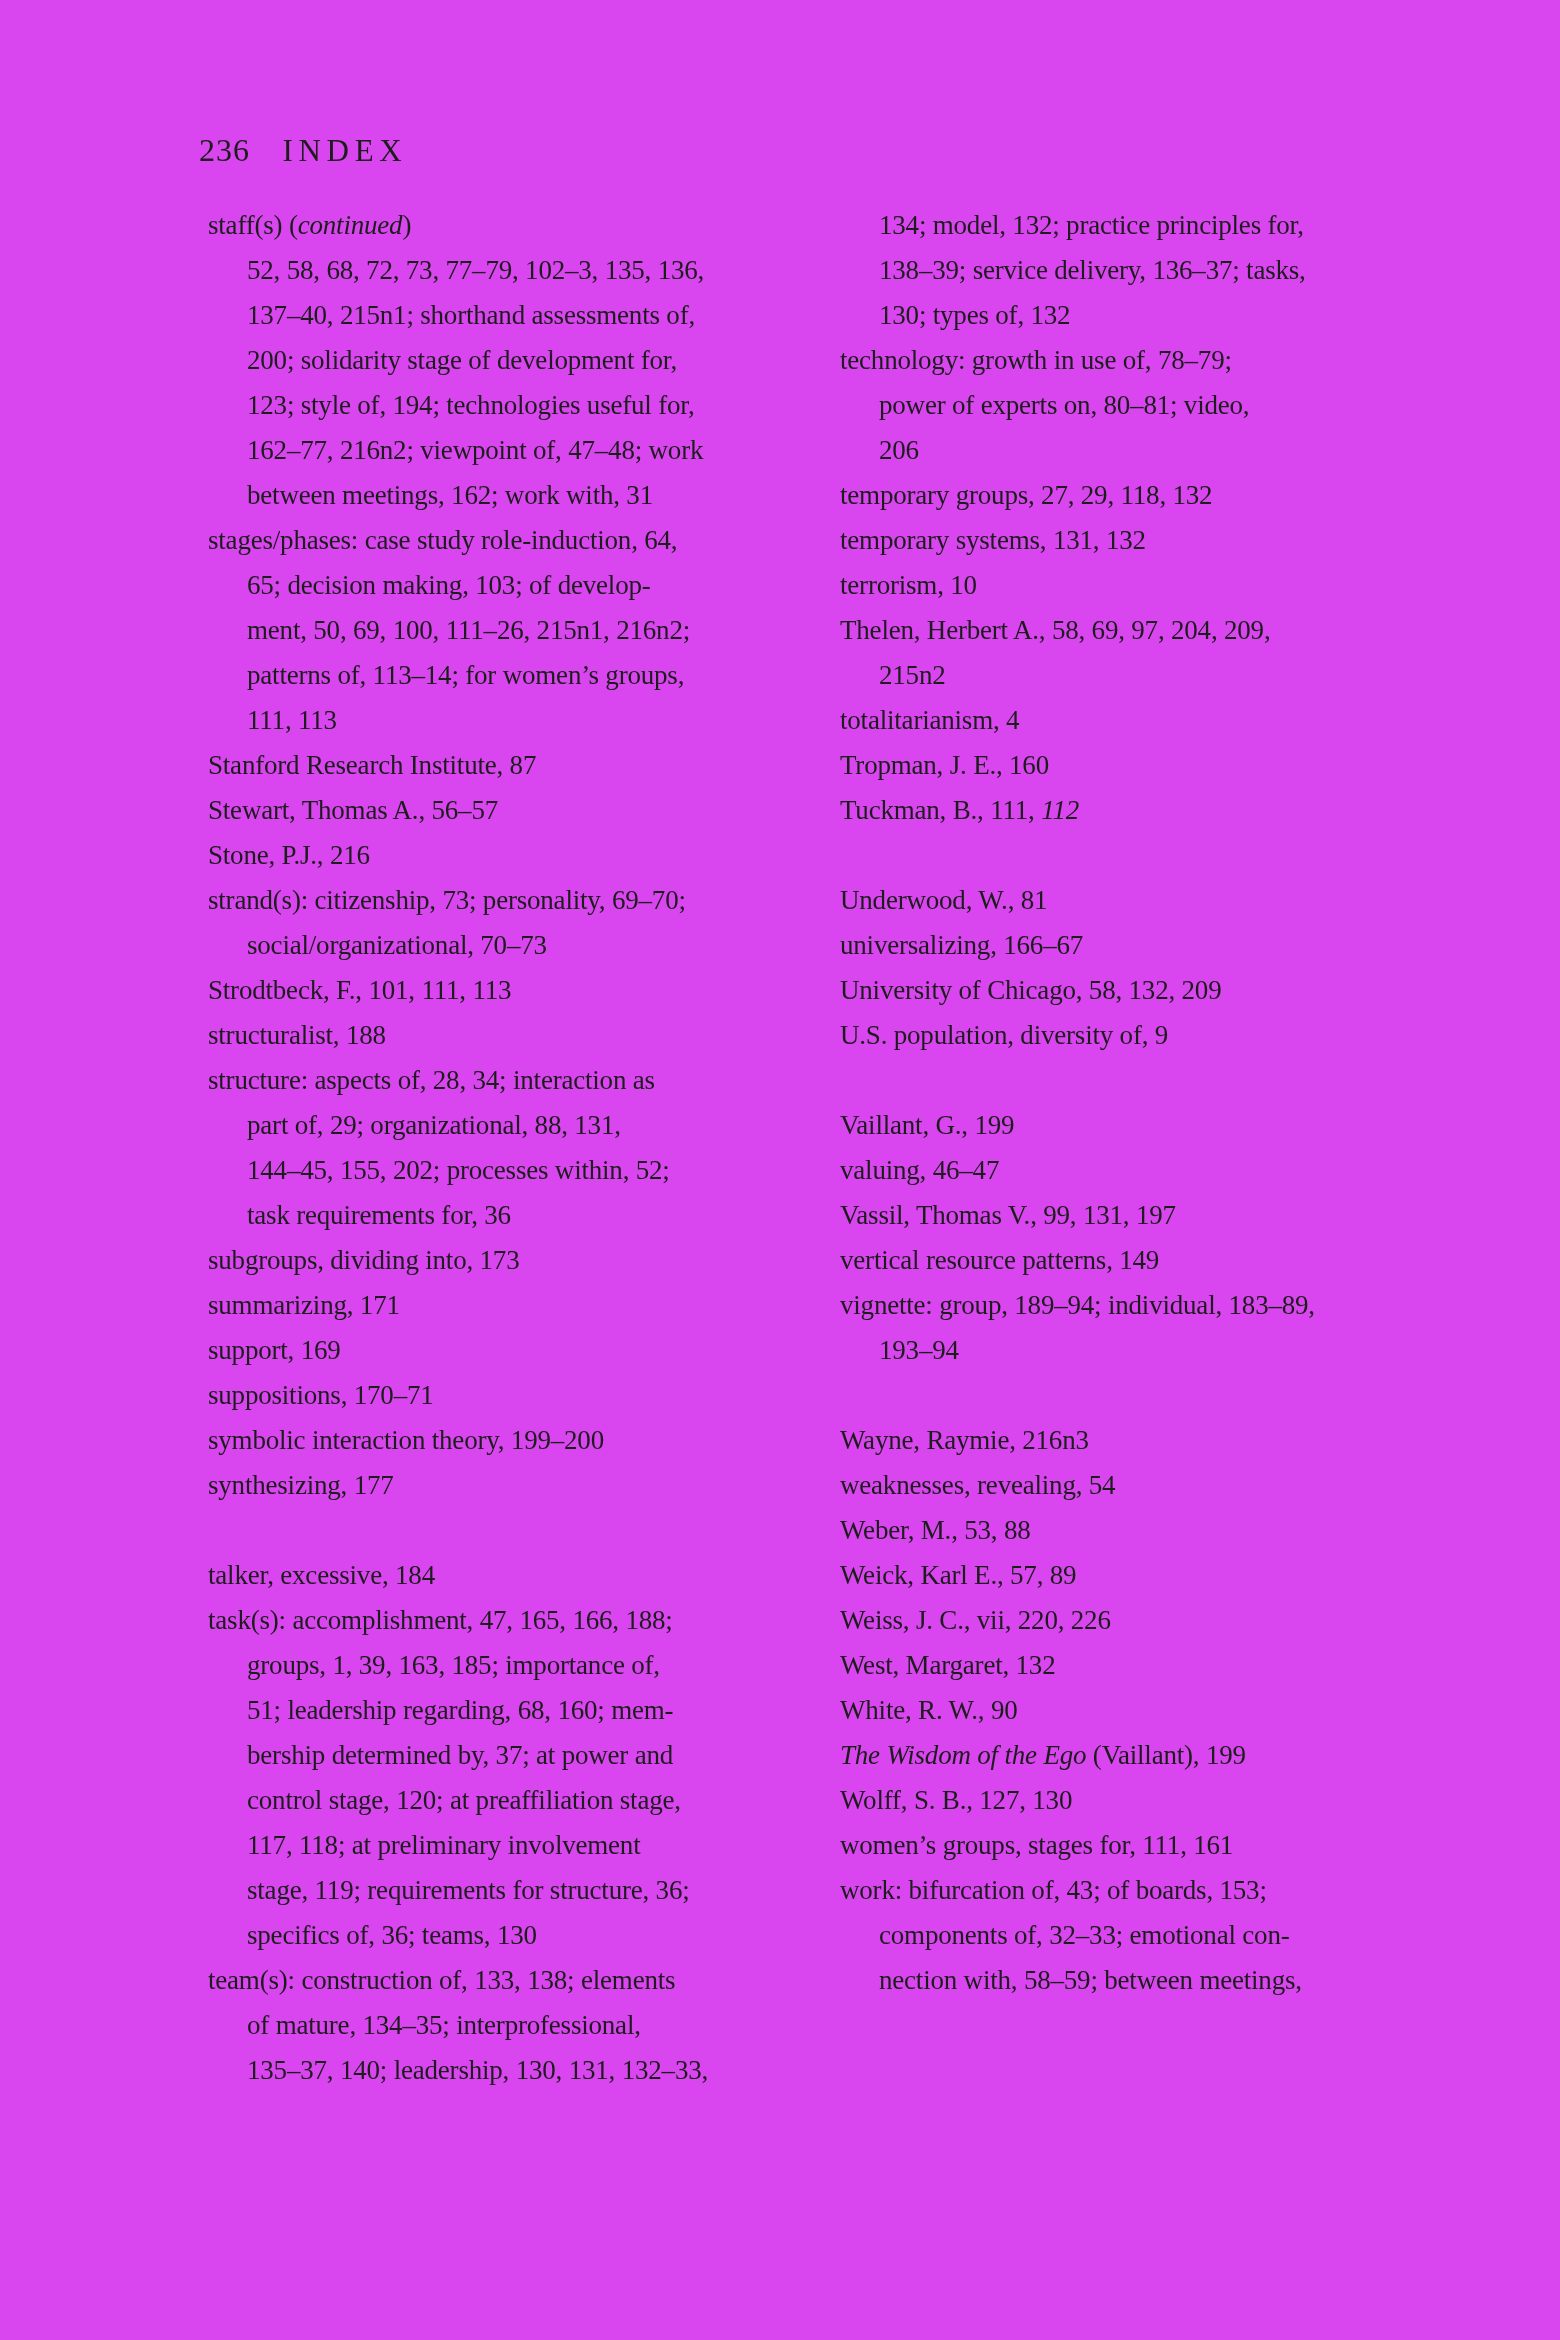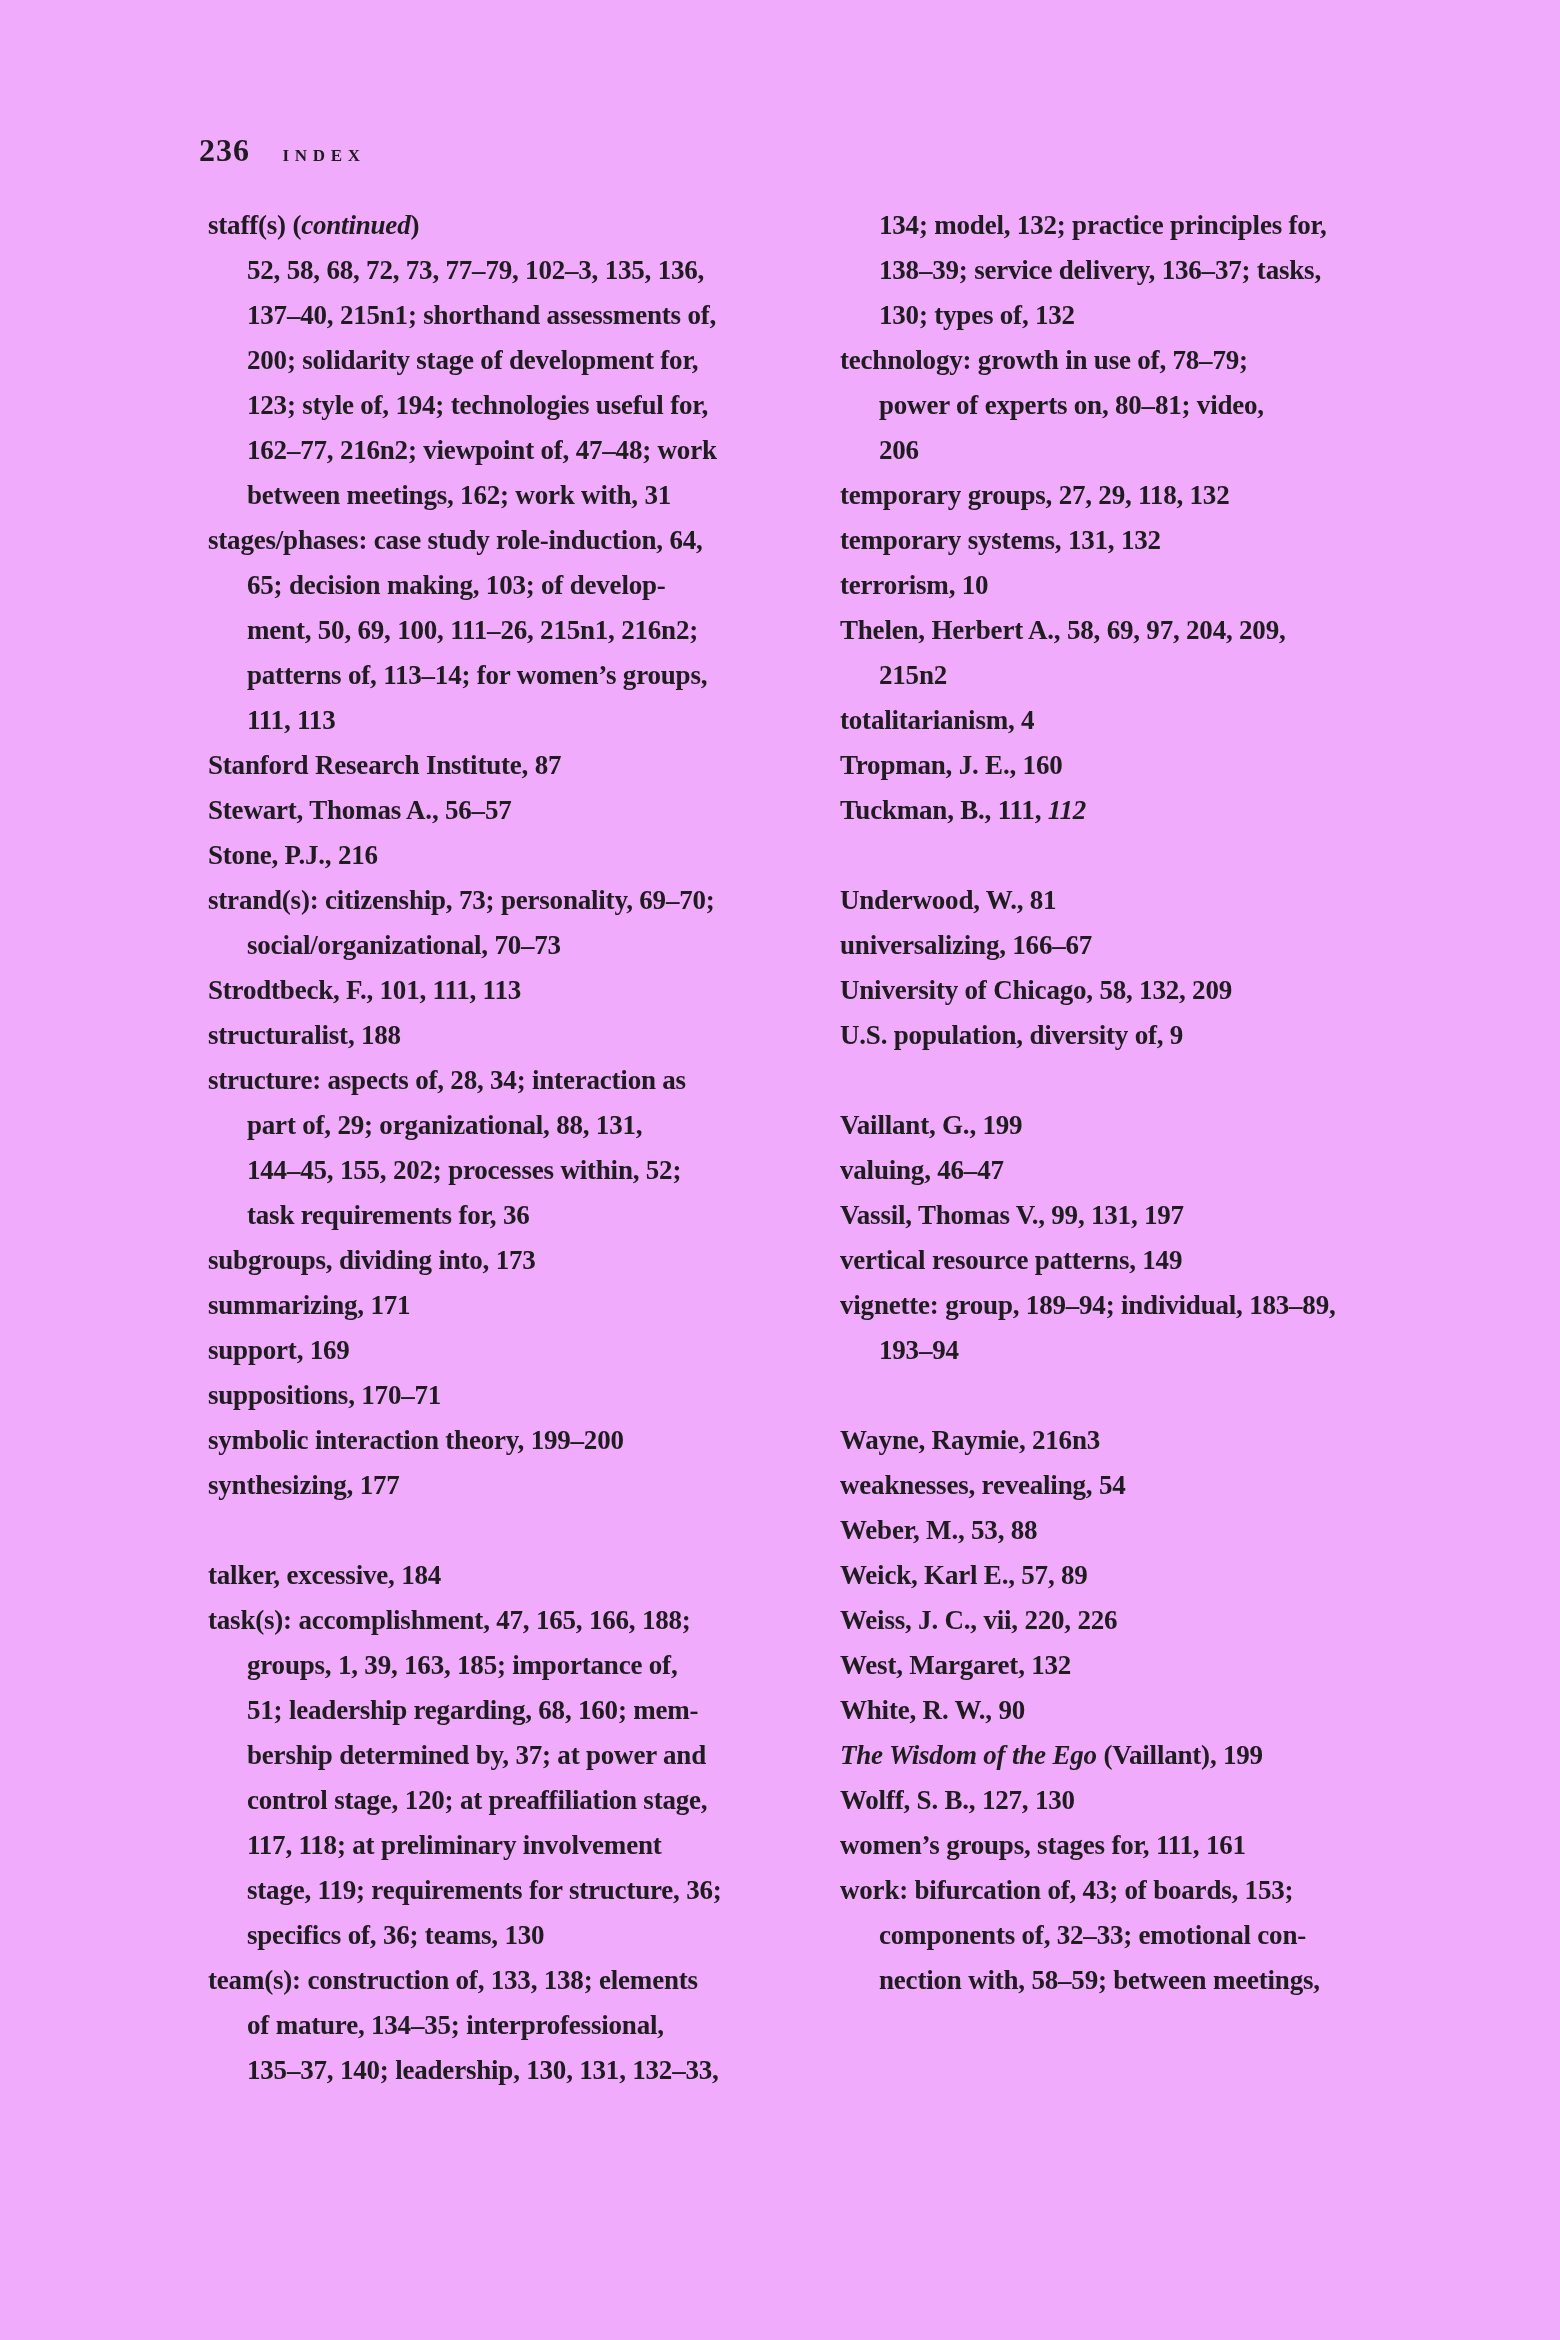--- a/index.html
+++ b/index.html
@@ -11,11 +11,10 @@
     position: relative;
     width: 1561px;
     height: 2341px;
-    background: #f0abfc;
+    background: #d946ef;
     font-family: "Liberation Serif", "DejaVu Serif", serif;
     color: #1d1d1d;
     overflow: hidden;
-    font-weight: bold;
   }
   .running-head {
     position: absolute;

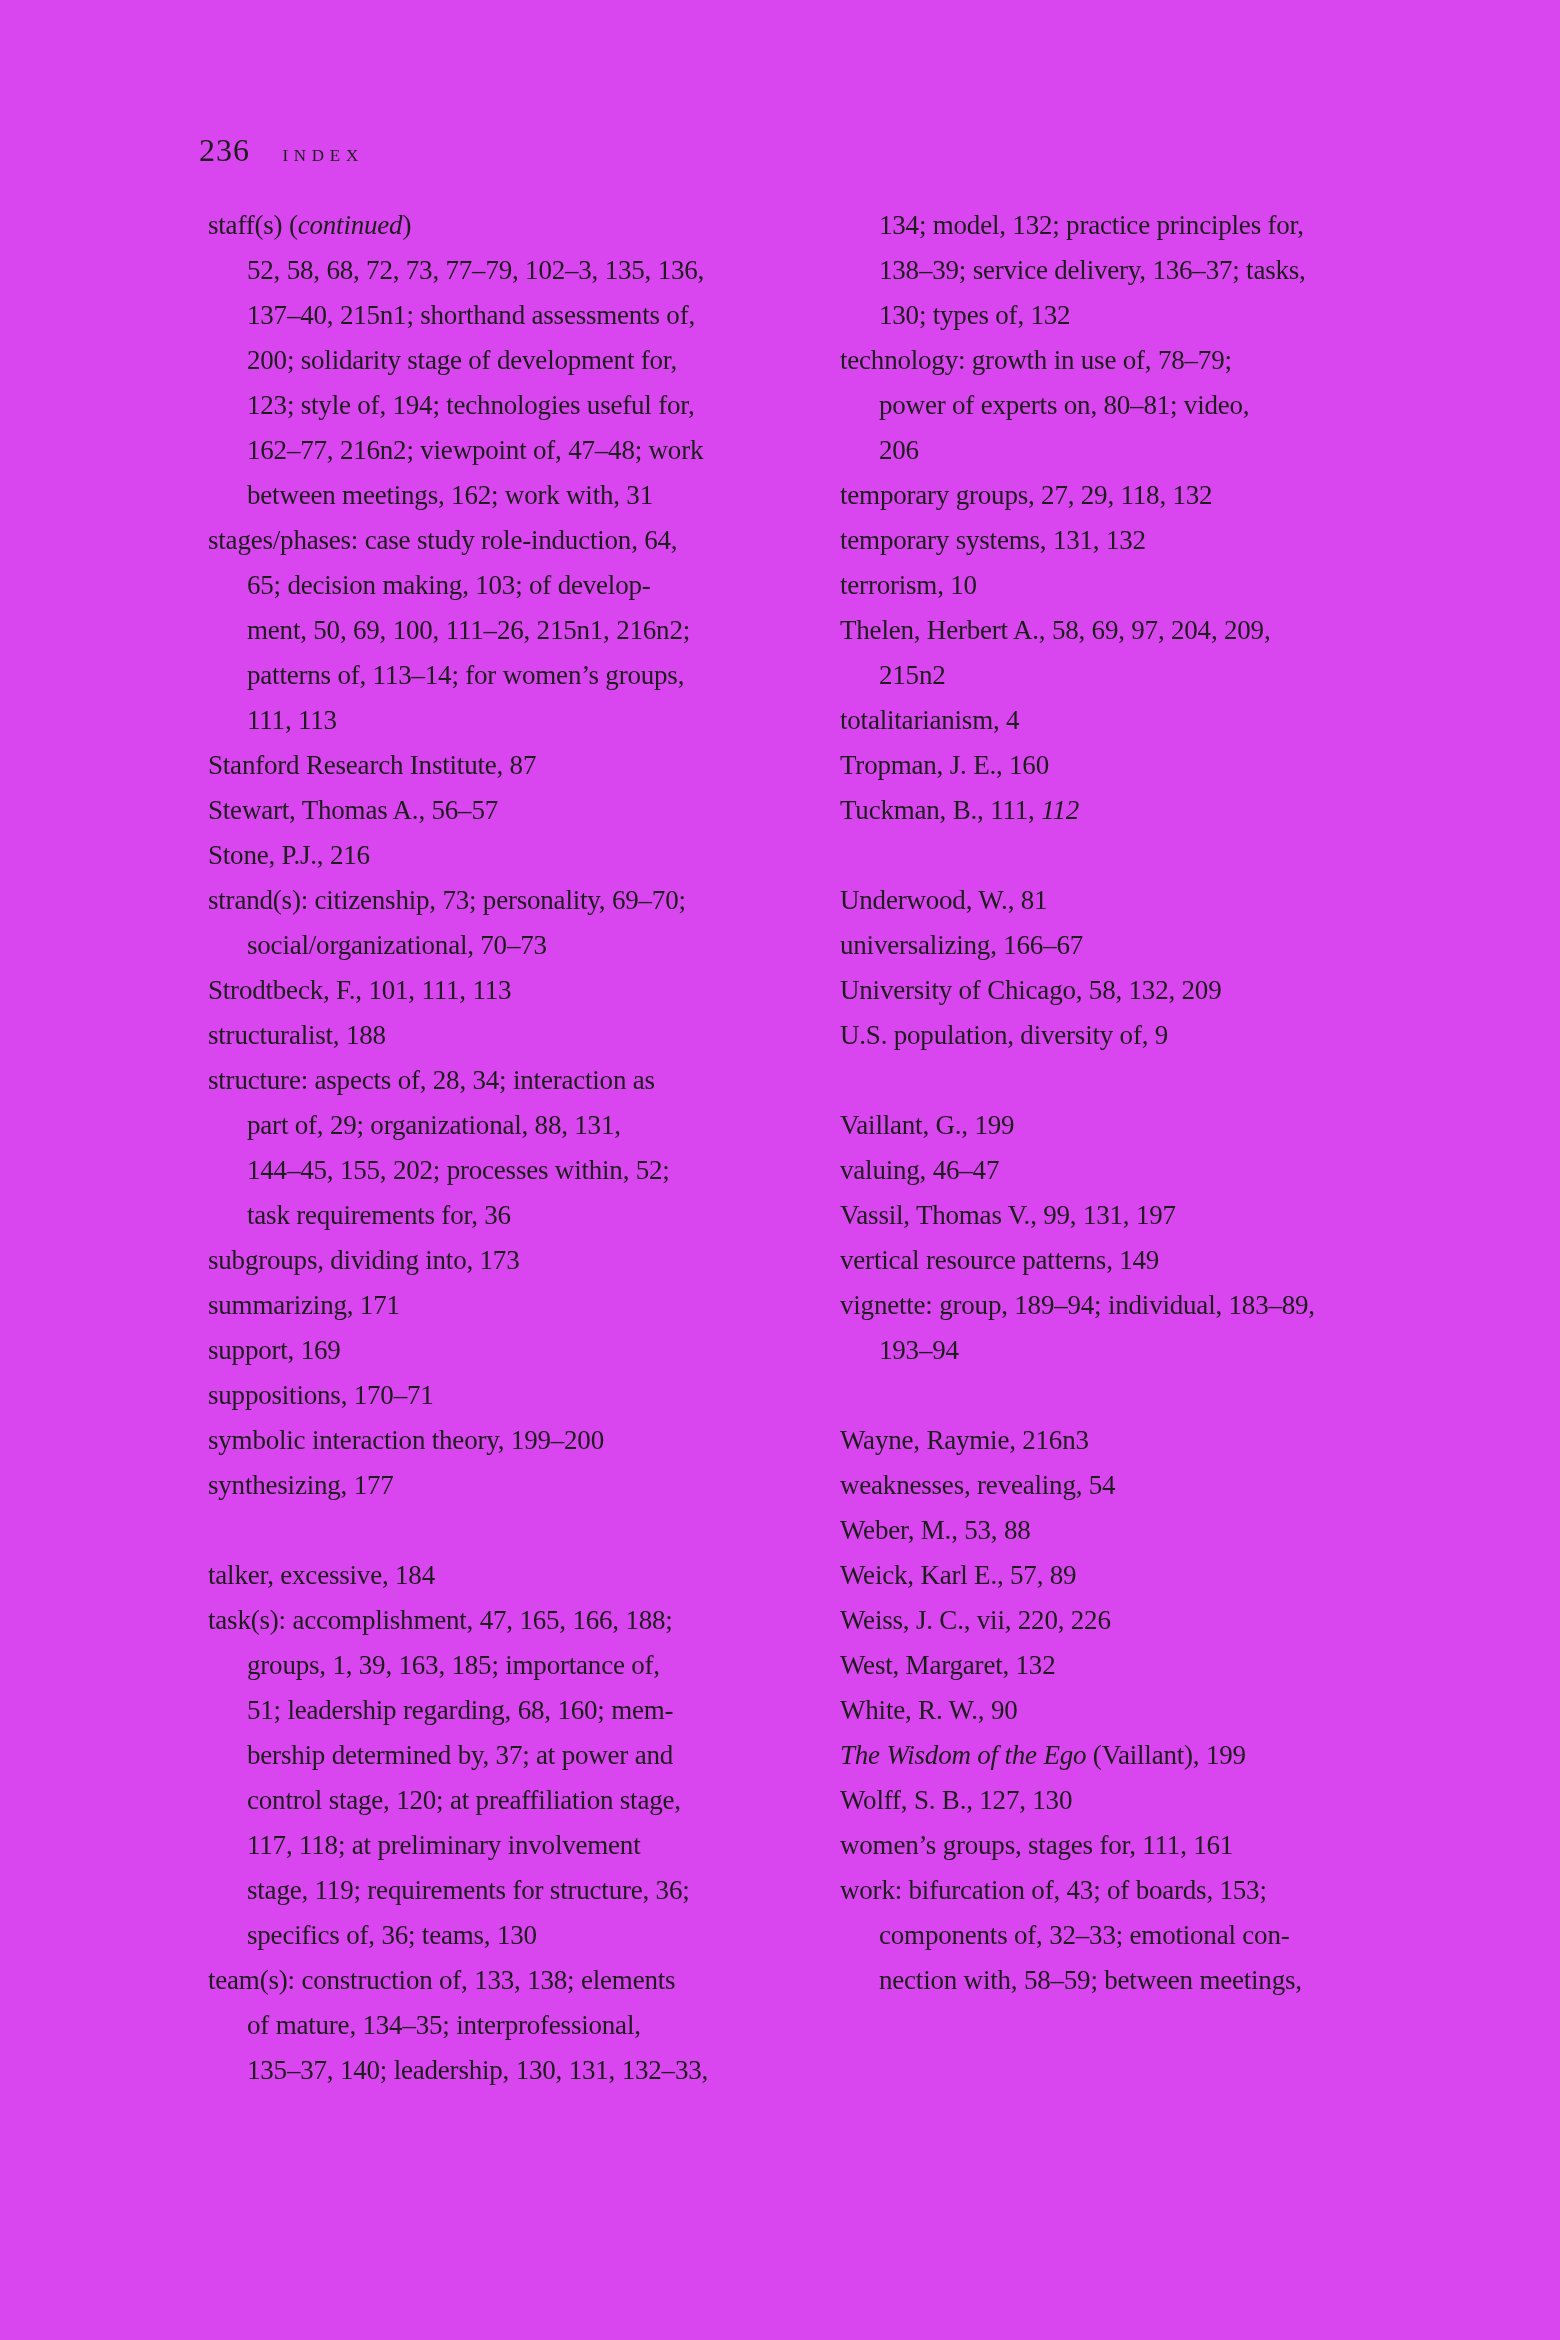--- a/index.html
+++ b/index.html
@@ -29,7 +29,7 @@
     letter-spacing: 1px;
   }
   .header-label {
-    font-size: 17px;
+    font-size: 31px;
     letter-spacing: 5.7px;
   }
   .col {

